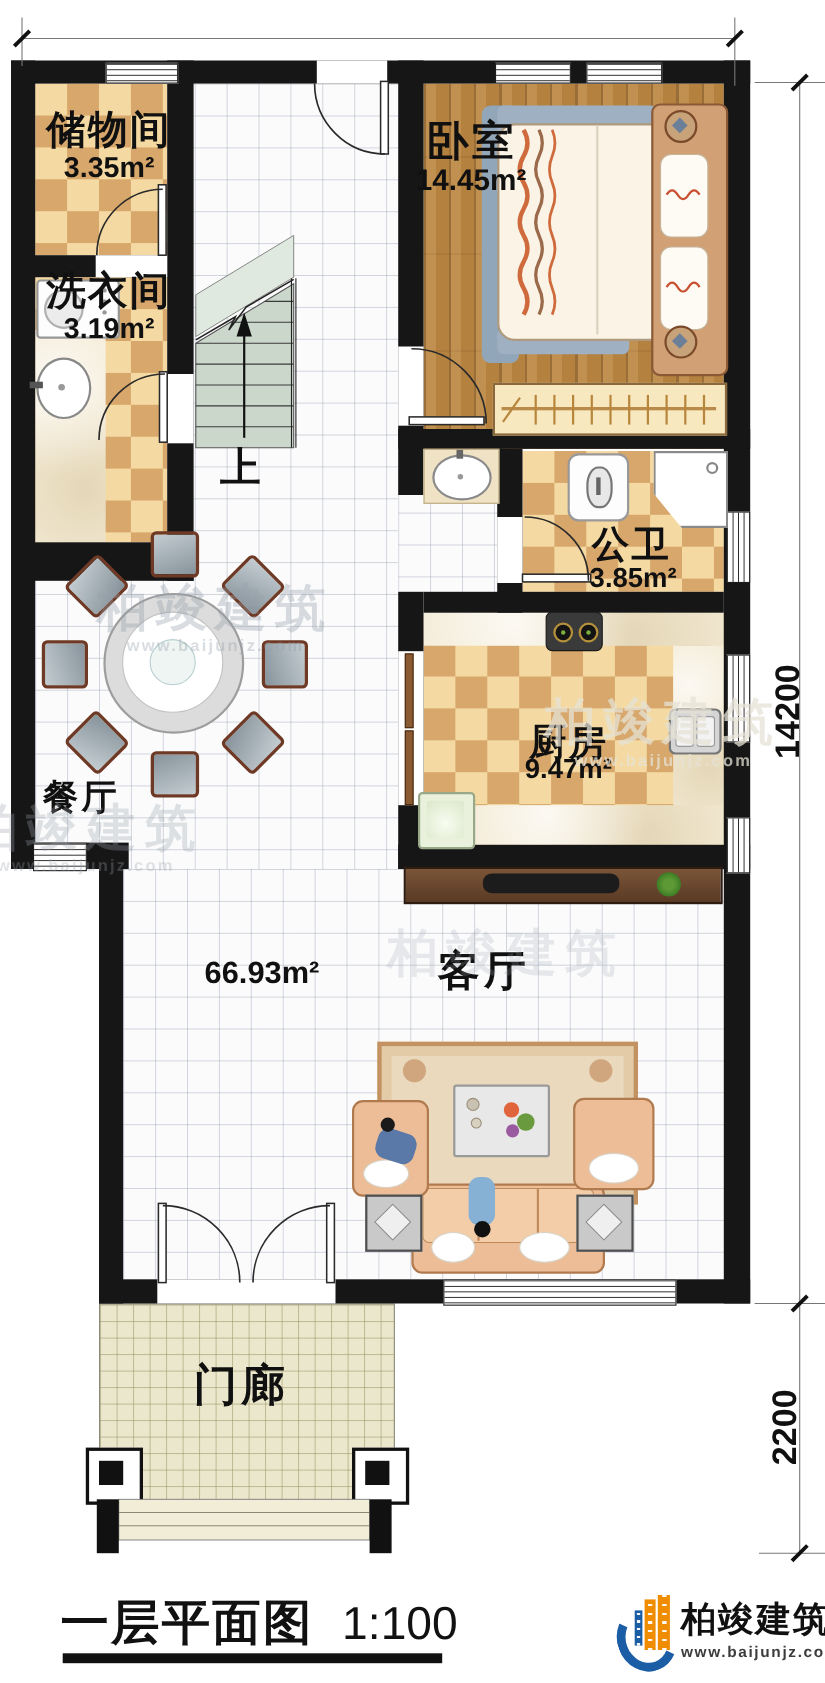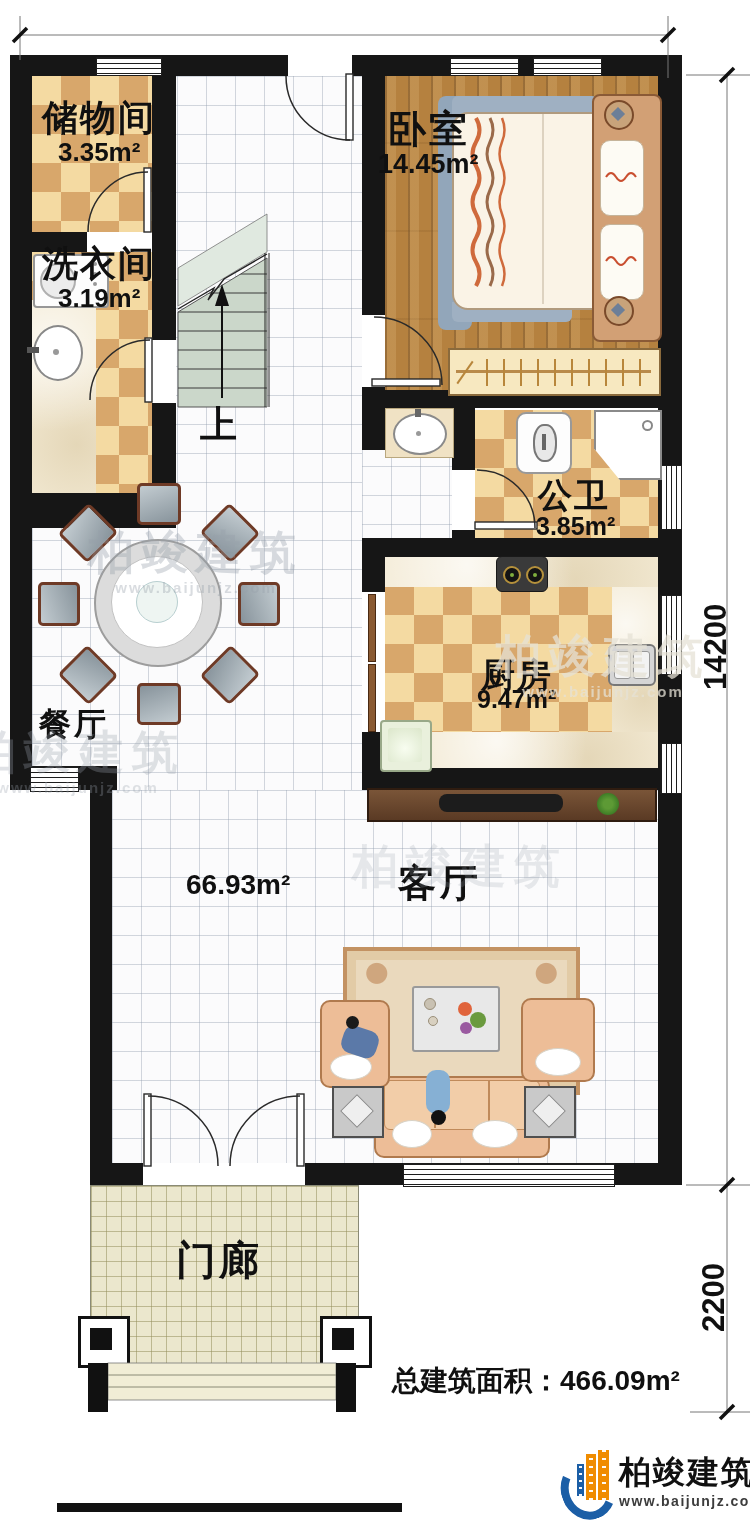--- a/index.html
+++ b/index.html
@@ -335,7 +335,6 @@
   <div class="lbl" style="left:398px;top:864px;font-size:38px;letter-spacing:4px">客厅</div>
   <div class="lbl" style="left:176px;top:1240px;font-size:40px;letter-spacing:3px">门廊</div>
 
-  <div class="lbl footer" style="left:392px;top:1367px;font-size:28px">总建筑面积：466.09m²</div>
 
   <div class="abs" style="left:55px;top:1446px;z-index:40;display:flex;gap:26px;align-items:baseline">
   </div>

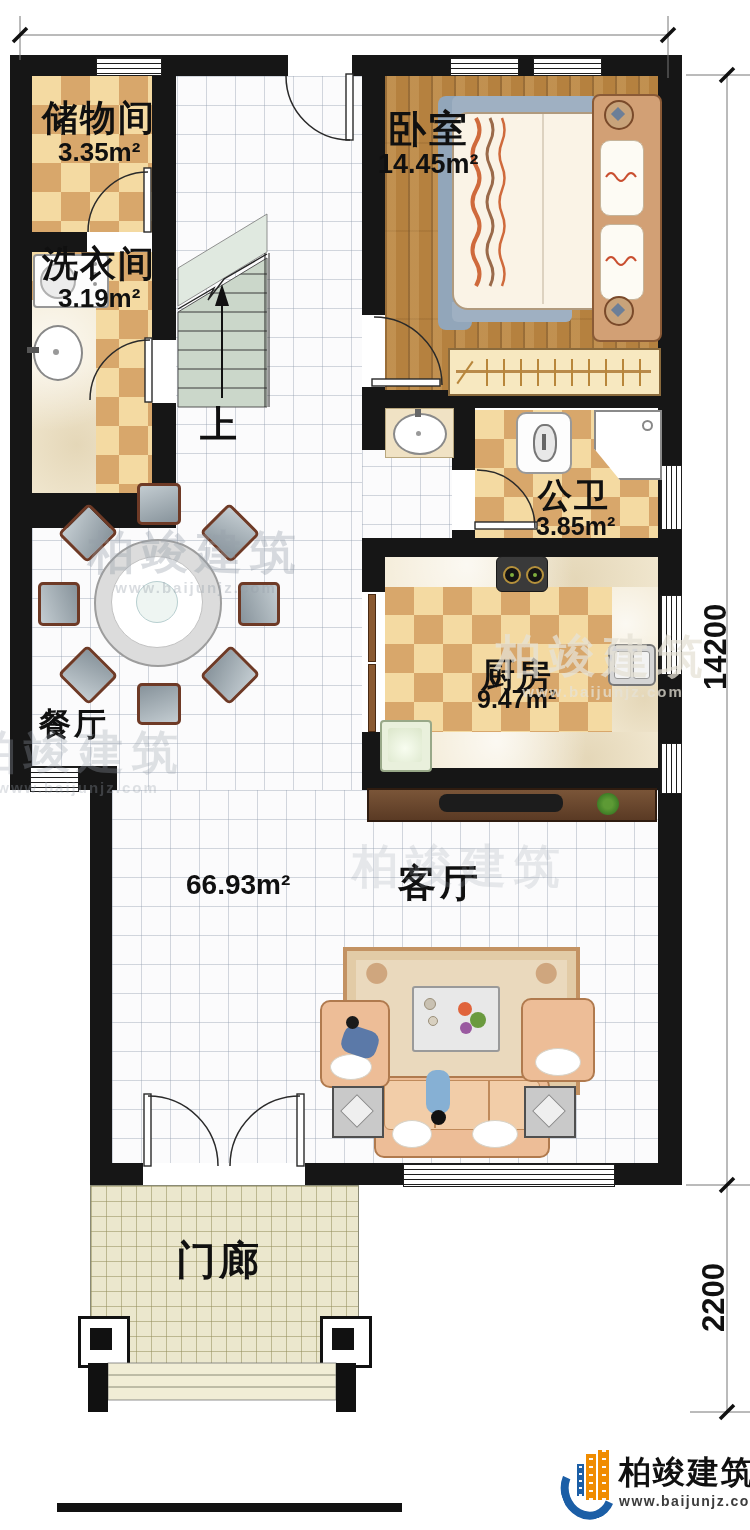--- a/index.html
+++ b/index.html
@@ -337,6 +337,7 @@
 
 
   <div class="abs" style="left:55px;top:1446px;z-index:40;display:flex;gap:26px;align-items:baseline">
+    <span class="footer" style="font-size:44px;font-weight:600;color:#111;letter-spacing:2px">一层平面图</span>
   </div>
   <div class="abs" style="left:57px;top:1503px;width:345px;height:9px;background:#111;z-index:40"></div>
 

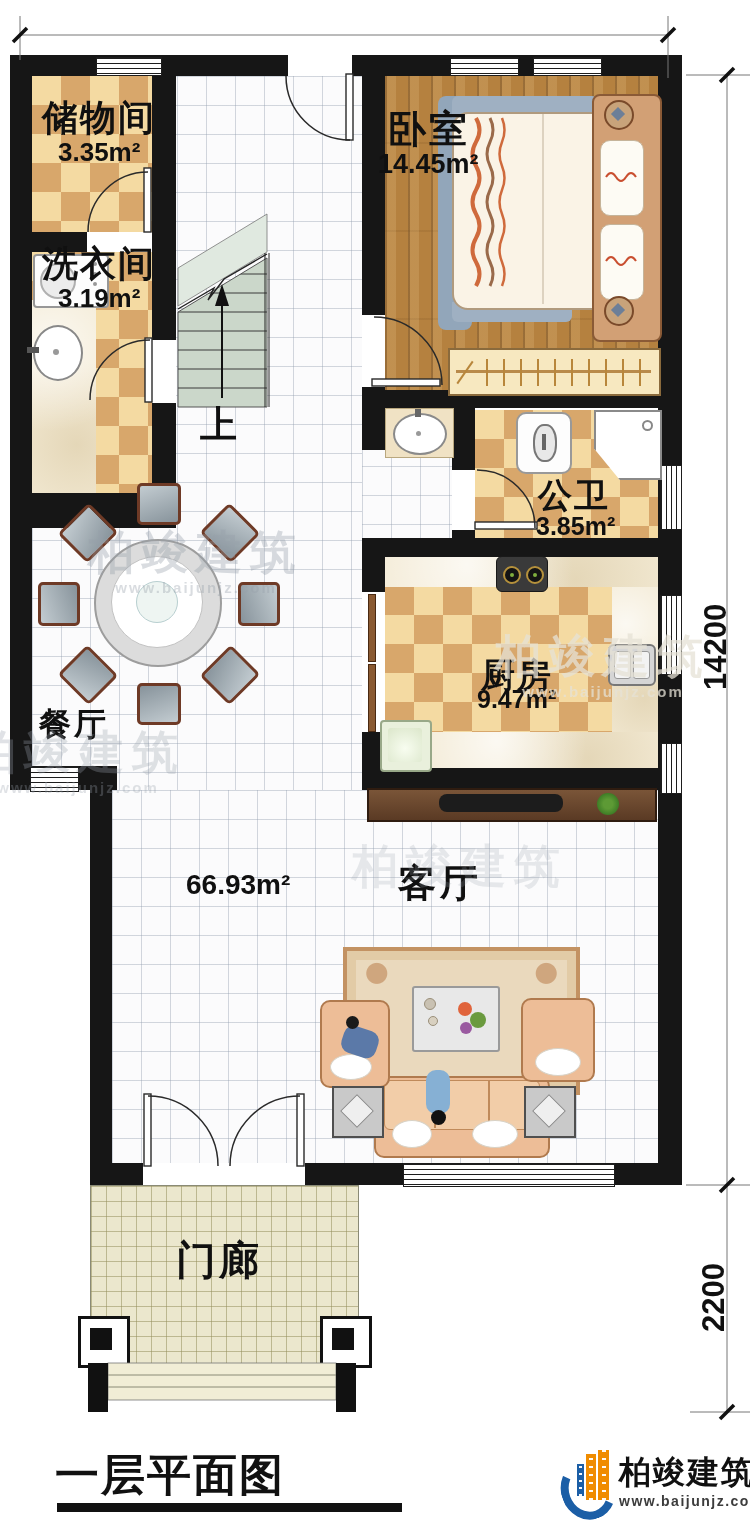--- a/index.html
+++ b/index.html
@@ -338,6 +338,7 @@
 
   <div class="abs" style="left:55px;top:1446px;z-index:40;display:flex;gap:26px;align-items:baseline">
     <span class="footer" style="font-size:44px;font-weight:600;color:#111;letter-spacing:2px">一层平面图</span>
+    <span style="font-size:42px;color:#111">1:100</span>
   </div>
   <div class="abs" style="left:57px;top:1503px;width:345px;height:9px;background:#111;z-index:40"></div>
 

